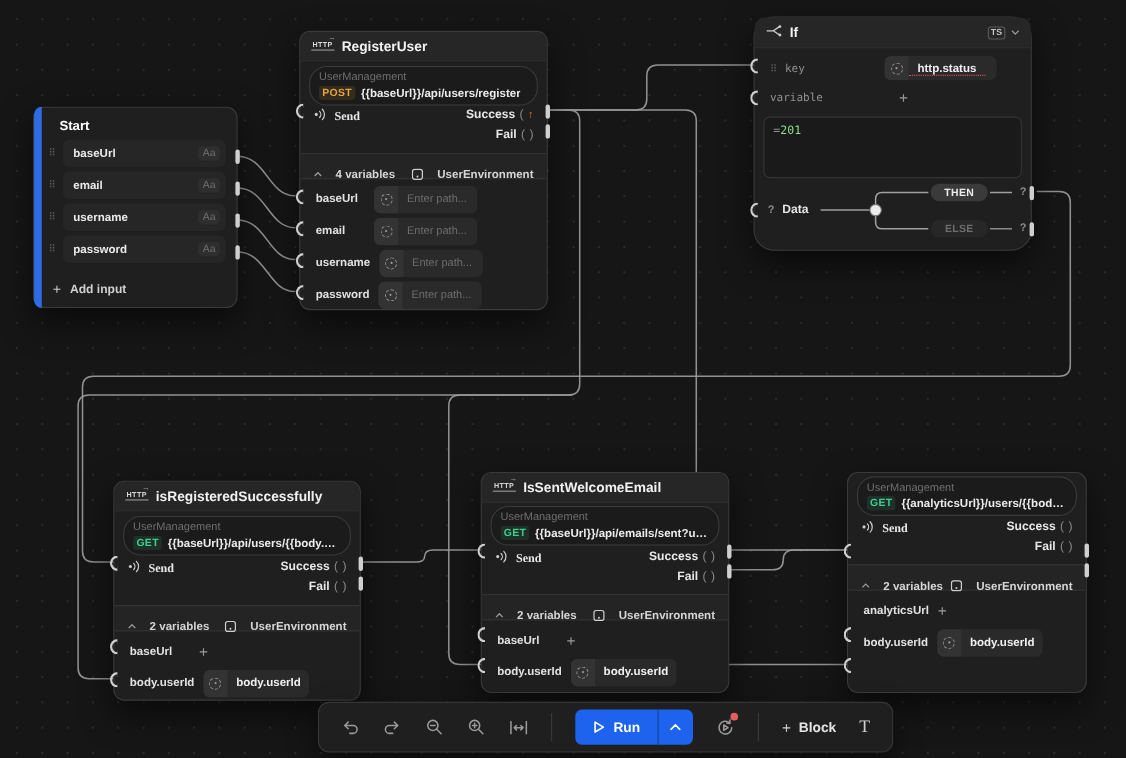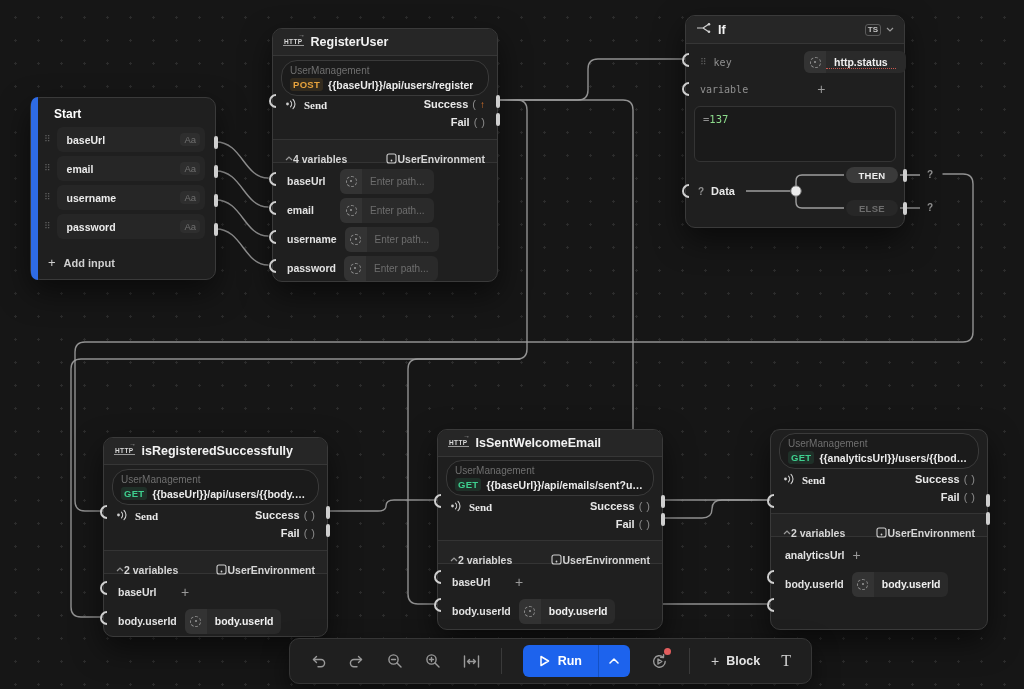--- a/index.html
+++ b/index.html
@@ -84,7 +84,7 @@
   .add-input .plus-btn { font-size:13px; color:#cfcfcf; }
 
   
-  .if-node { left:685px; top:15px; width:220px; height:213px; }
+  .if-node { left:685px; top:15px; width:253px; height:213px;border-radius:19px; }
   .if-row { position:absolute; display:flex; align-items:center; gap:7px; }
   .mono { font-family:"DejaVu Sans Mono", monospace; font-size:10px; color:#8f8f8f; }
   .ts-badge { font-size:8px; font-weight:bold; color:#c4c4c4; border:1px solid #5a5a5a;

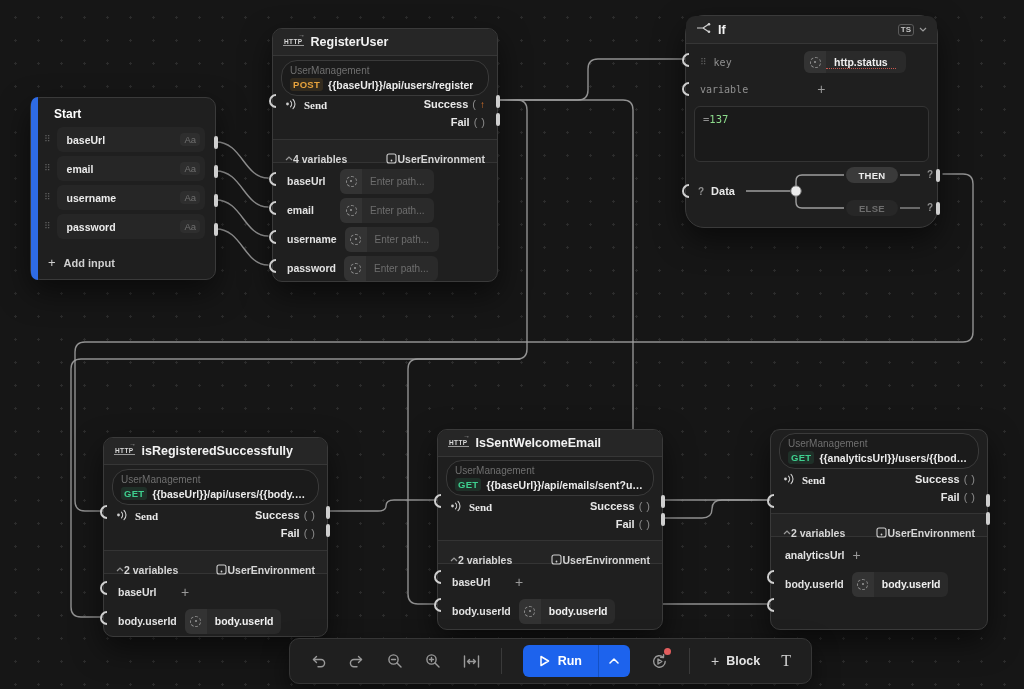--- a/index.html
+++ b/index.html
@@ -312,7 +312,7 @@
       <span class="plus-btn" style="margin-left:62px;">+</span>
     </div>
     <div class="code-box">
-      <span class="expr-eq">=</span><span class="expr-val">137</span>
+      <span class="expr-eq">=</span><span class="expr-val">201</span>
     </div>
     <div class="if-row" style="top:166px; left:12px; height:18px;">
       <span class="hint-q" style="position:static;">?</span>

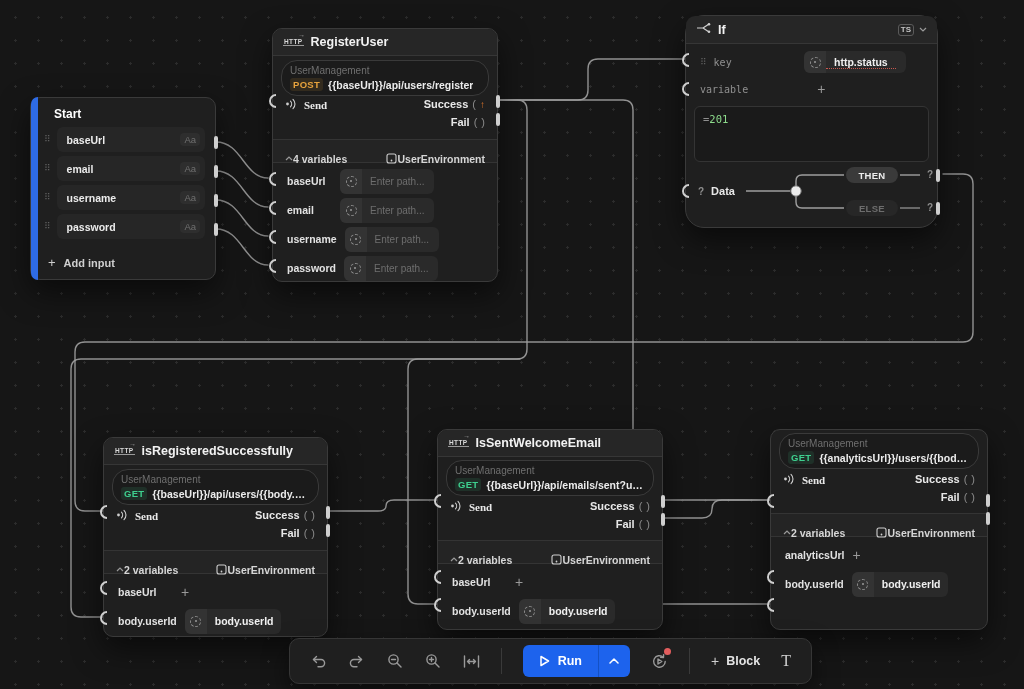--- a/index.html
+++ b/index.html
@@ -41,7 +41,7 @@
   .vars-header { display:flex; align-items:center; justify-content:space-between;
     height:24px; padding:0 12px; background:#242424; border-top:1px solid #343434;
     border-bottom:1px solid #343434; font-size:10.5px; font-weight:bold; color:#d6d6d6; }
-  .vars-header .left, .vars-header .right { display:flex; align-items:center; gap:0;margin-top:15px; }
+  .vars-header .left, .vars-header .right { display:flex; align-items:center; gap:12px;margin-top:15px; }
   .vars-body { padding:5px 10px 6px 14px; }
   .var-row { display:flex; align-items:center; height:26px; margin-bottom:3px; gap:8px; }
   .var-row:last-child { margin-bottom:0; }

